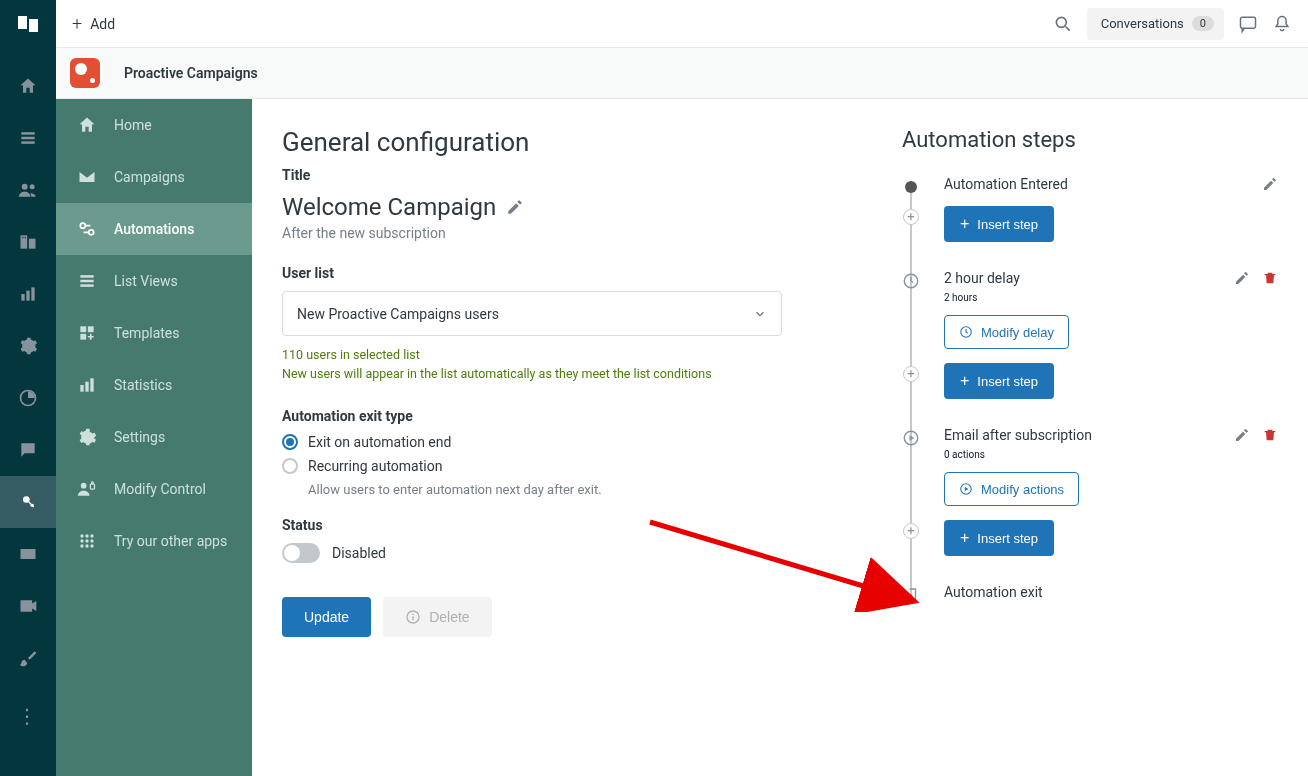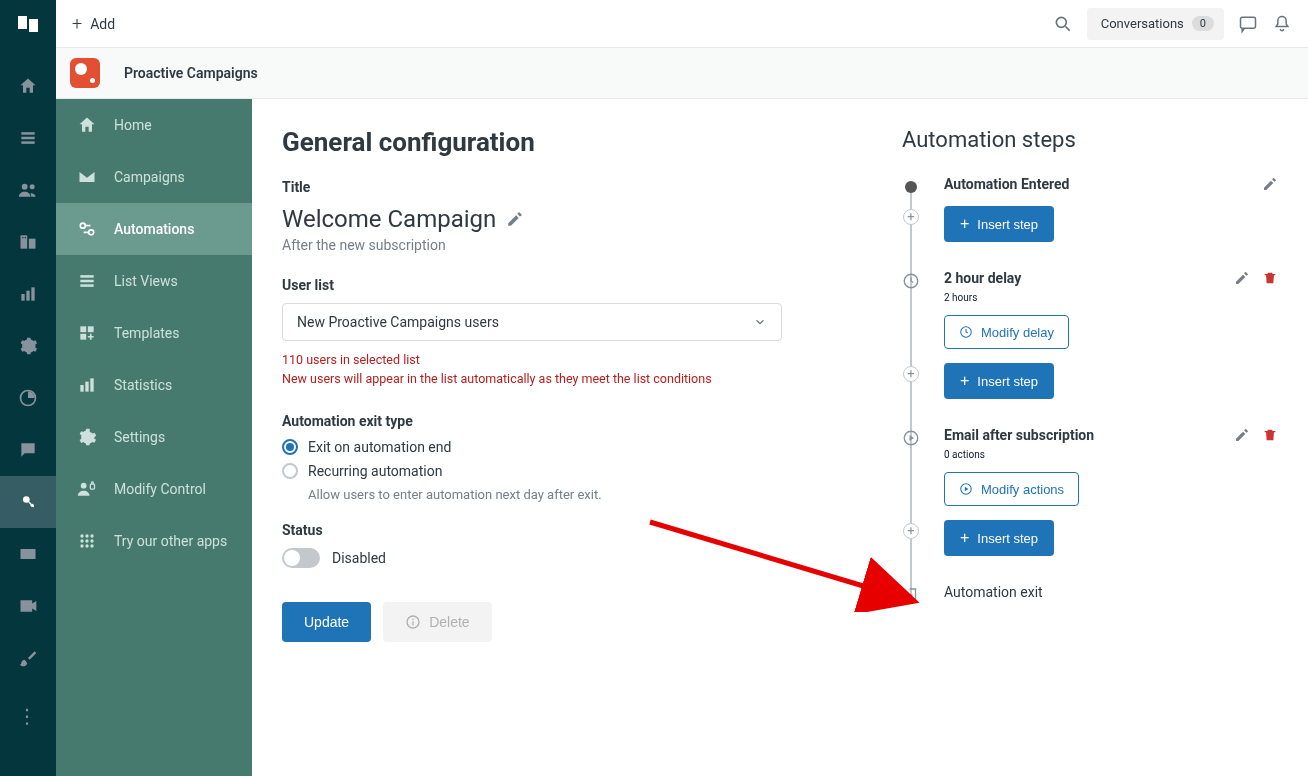--- a/index.html
+++ b/index.html
@@ -31,7 +31,7 @@
 .sidebar .sb-item svg { width: 20px; height: 20px; fill: currentColor; }
 .content { flex: 1; display: flex; padding: 28px 30px; gap: 60px; overflow: auto; min-width:0;}
 .config { flex: 0 0 560px; }
-.h1 { font-size: 26px; font-weight: 700; color: #2f3941; margin-bottom: 22px; }
+.h1 { font-size: 26px; font-weight: 400; color: #2f3941; margin-bottom: 10px; }
 .sect-label { font-weight: 700; font-size: 14px; margin-bottom: 10px; color:#2f3941;}
 .title-row { display:flex; align-items:center; gap:10px; margin-bottom:4px;}
 .title-val { font-size: 24px; font-weight: 400; }

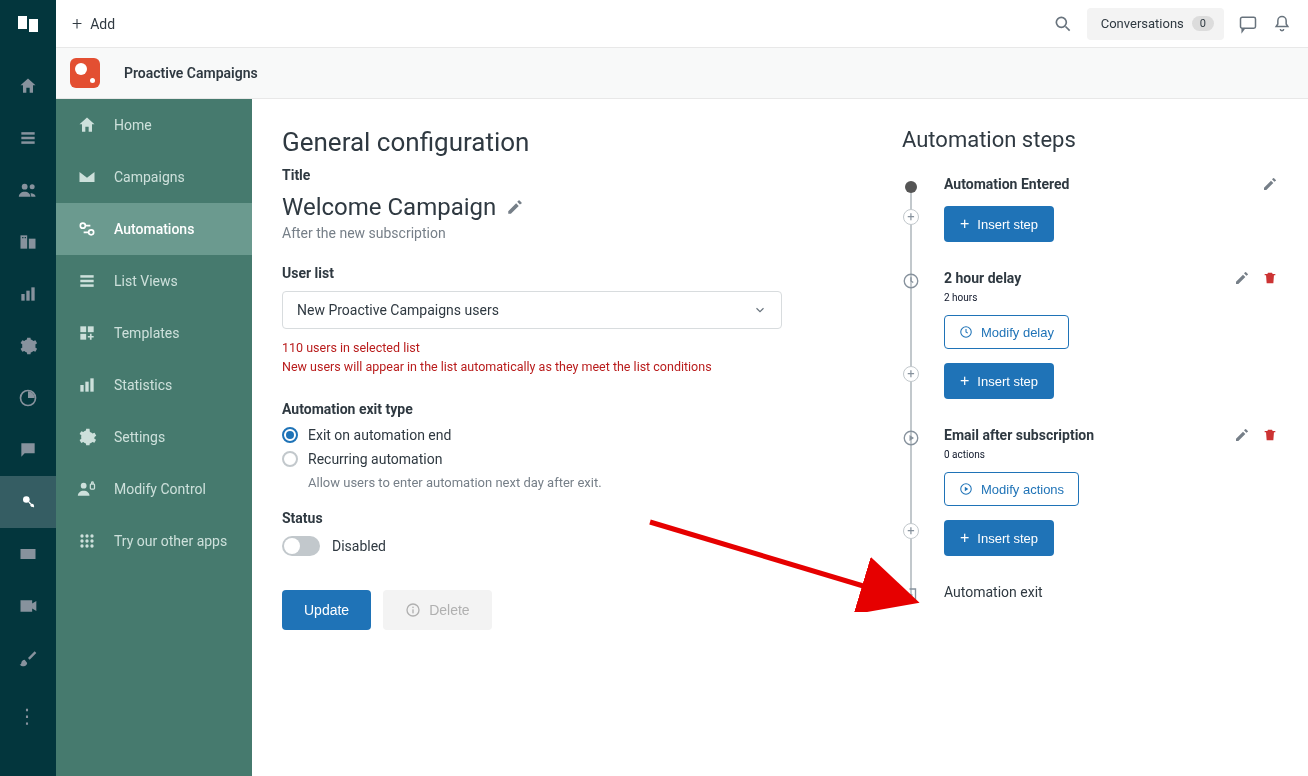--- a/index.html
+++ b/index.html
@@ -59,7 +59,7 @@
 .node-dot{width:12px;height:12px;border-radius:50%;background:#555;}
 .node-plus{width:16px;height:16px;border:1.5px solid #c2c8cc;border-radius:50%;color:#87929d;font-size:13px;line-height:13px;text-align:center;background:#fff;cursor:pointer;}
 .node-ico{width:18px;height:18px;color:#87929d;}
-.step-hdr { display:flex; align-items:center; gap:10px; font-weight:700; }
+.step-hdr { display:flex; align-items:center; gap:10px; font-weight:400; }
 .step-act { display:flex; gap:12px; margin-left:auto;}
 .step-act svg{width:16px;height:16px;cursor:pointer;}
 .step-sub { font-size:10px; color:#0f172a; margin-top:6px;}

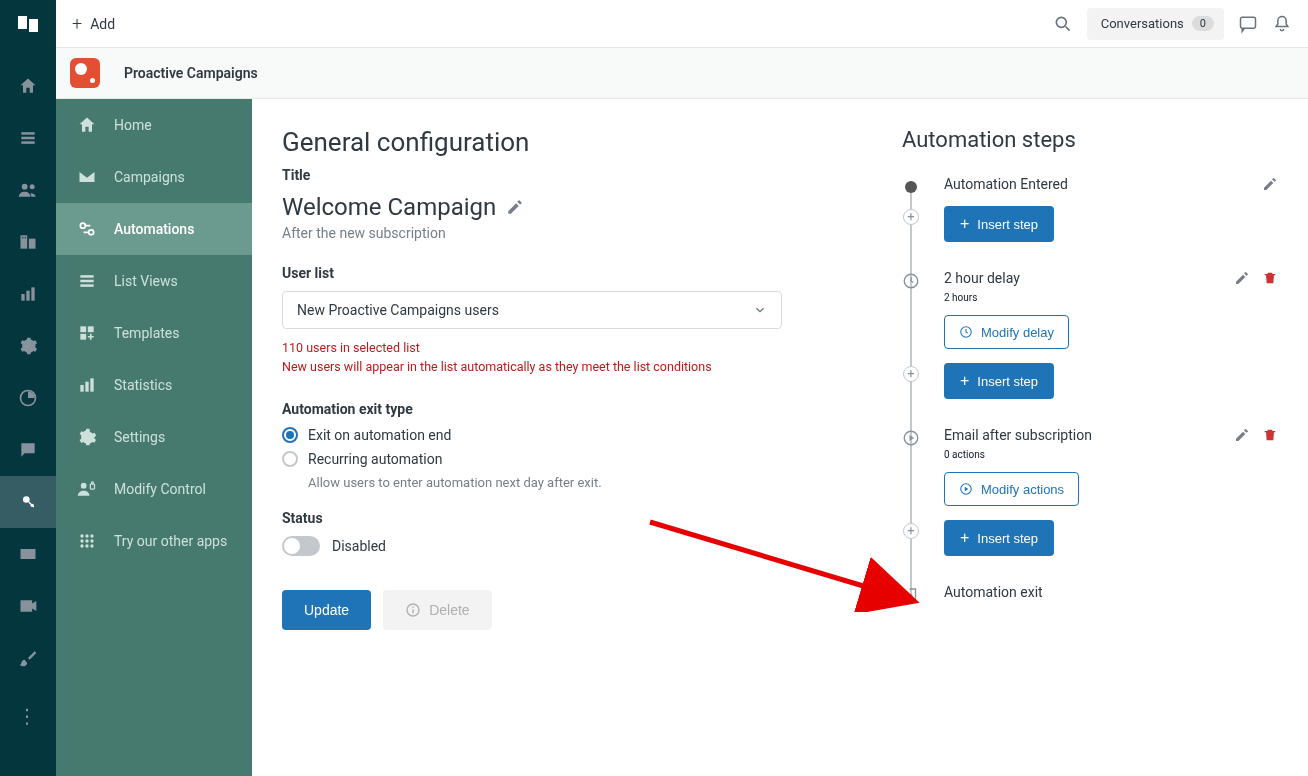--- a/index.html
+++ b/index.html
@@ -36,7 +36,7 @@
 .title-row { display:flex; align-items:center; gap:10px; margin-bottom:4px;}
 .title-val { font-size: 24px; font-weight: 400; }
 .subtitle { color: #767f88; font-size: 14px; margin-bottom: 24px;}
-.select { border: 1px solid #d8dcde; border-radius: 4px; height: 38px; display: flex; align-items: center; justify-content: space-between; padding: 0 14px; width: 500px; margin-bottom: 10px; cursor:pointer;}
+.select { border: 1px solid #d8dcde; border-radius: 4px; height: 45px; display: flex; align-items: center; justify-content: space-between; padding: 0 14px; width: 500px; margin-bottom: 10px; cursor:pointer;}
 .helper { font-size: 12.5px; color: #b91c1c; line-height: 1.5; margin-bottom: 24px; max-width:500px;}
 .radio-row { display:flex; align-items:center; gap:10px; margin-bottom:8px; cursor:pointer;}
 .radio { width:16px;height:16px;border-radius:50%;border:2px solid #1f73b7;flex-shrink:0;position:relative;}

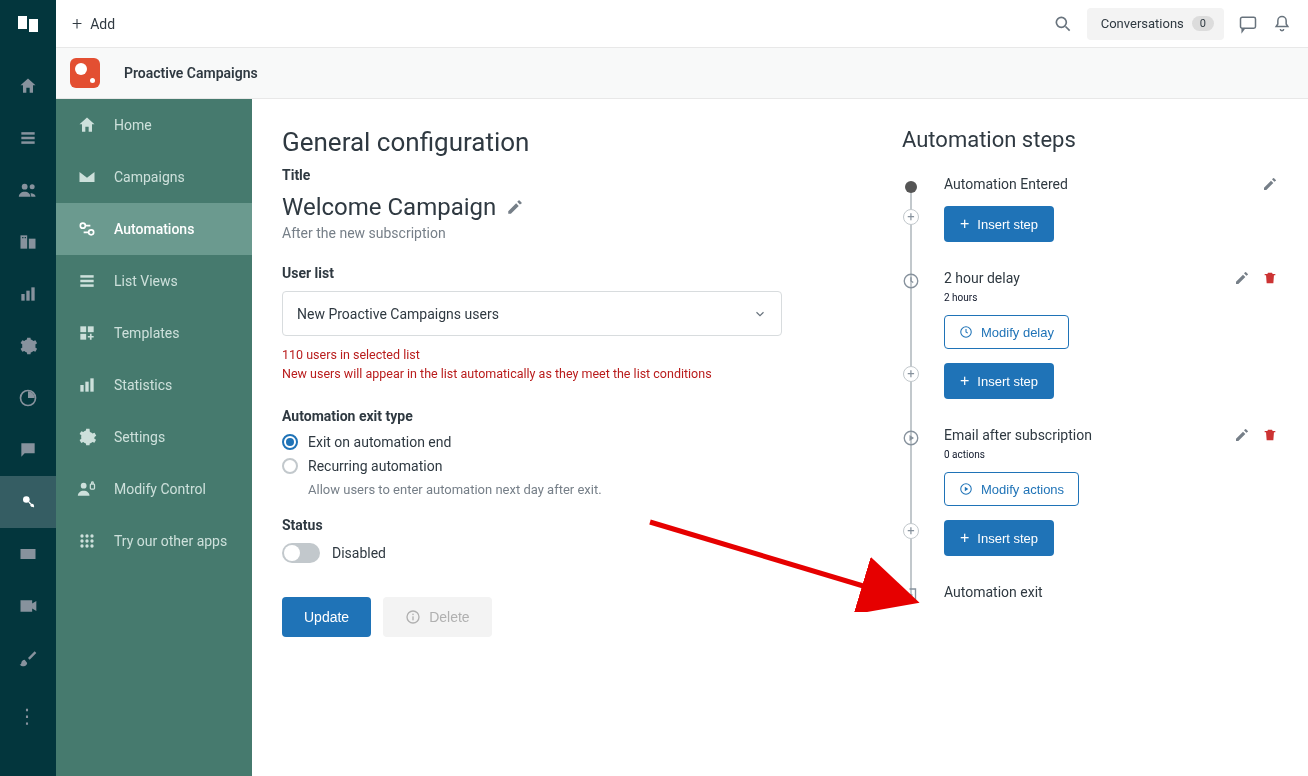--- a/index.html
+++ b/index.html
@@ -37,7 +37,7 @@
 .title-val { font-size: 24px; font-weight: 400; }
 .subtitle { color: #767f88; font-size: 14px; margin-bottom: 24px;}
 .select { border: 1px solid #d8dcde; border-radius: 4px; height: 45px; display: flex; align-items: center; justify-content: space-between; padding: 0 14px; width: 500px; margin-bottom: 10px; cursor:pointer;}
-.helper { font-size: 12.5px; color: #b91c1c; line-height: 1.5; margin-bottom: 24px; max-width:500px;}
+.helper { font-size: 12.5px; color: #4d7c0f; line-height: 1.5; margin-bottom: 24px; max-width:500px;}
 .radio-row { display:flex; align-items:center; gap:10px; margin-bottom:8px; cursor:pointer;}
 .radio { width:16px;height:16px;border-radius:50%;border:2px solid #1f73b7;flex-shrink:0;position:relative;}
 .radio.checked::after{content:"";position:absolute;inset:2px;border-radius:50%;background:#1f73b7;}

